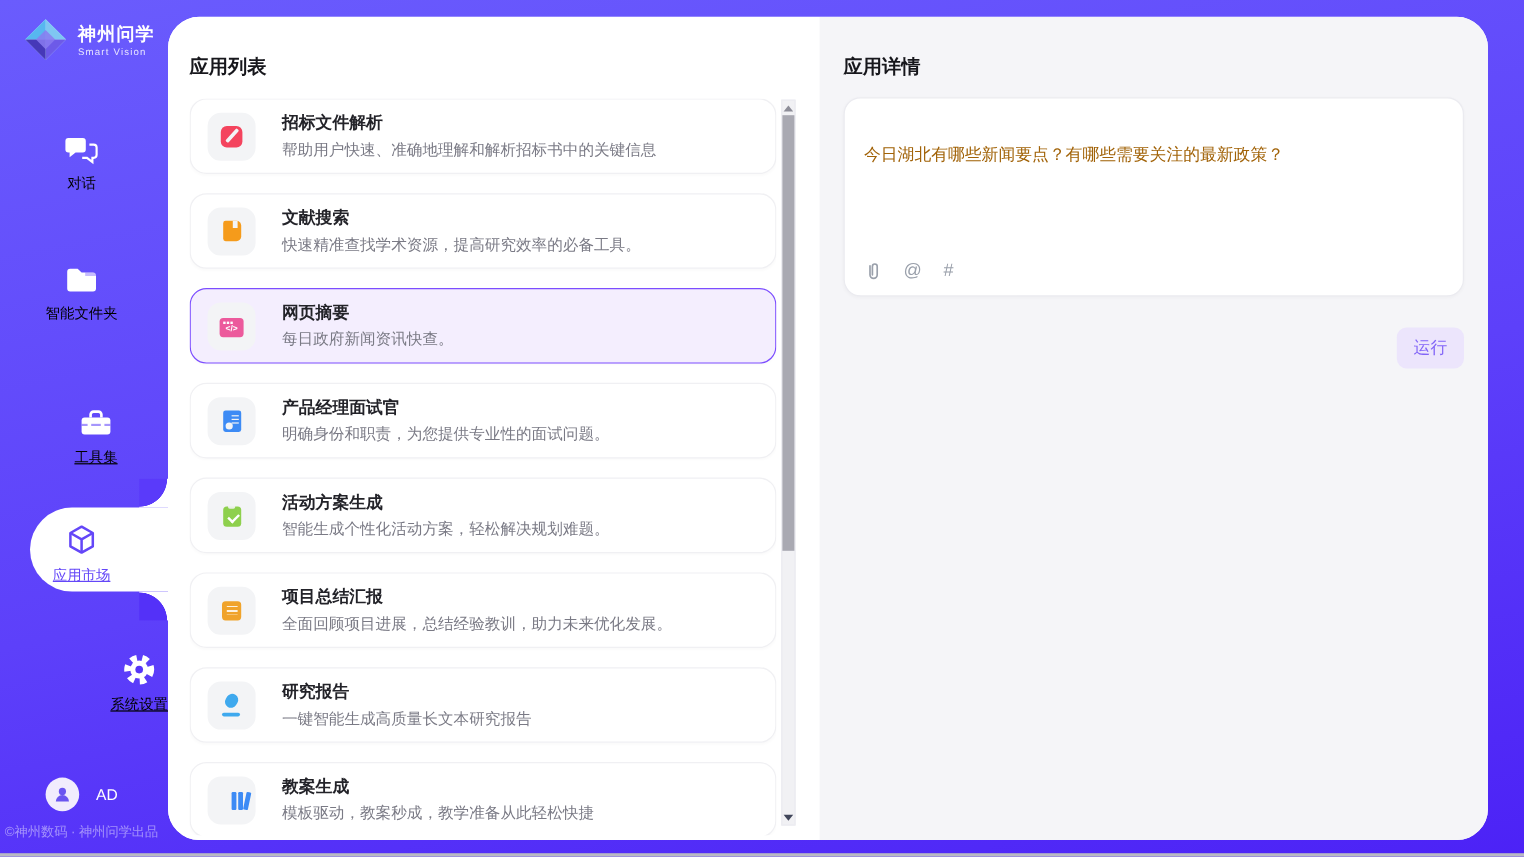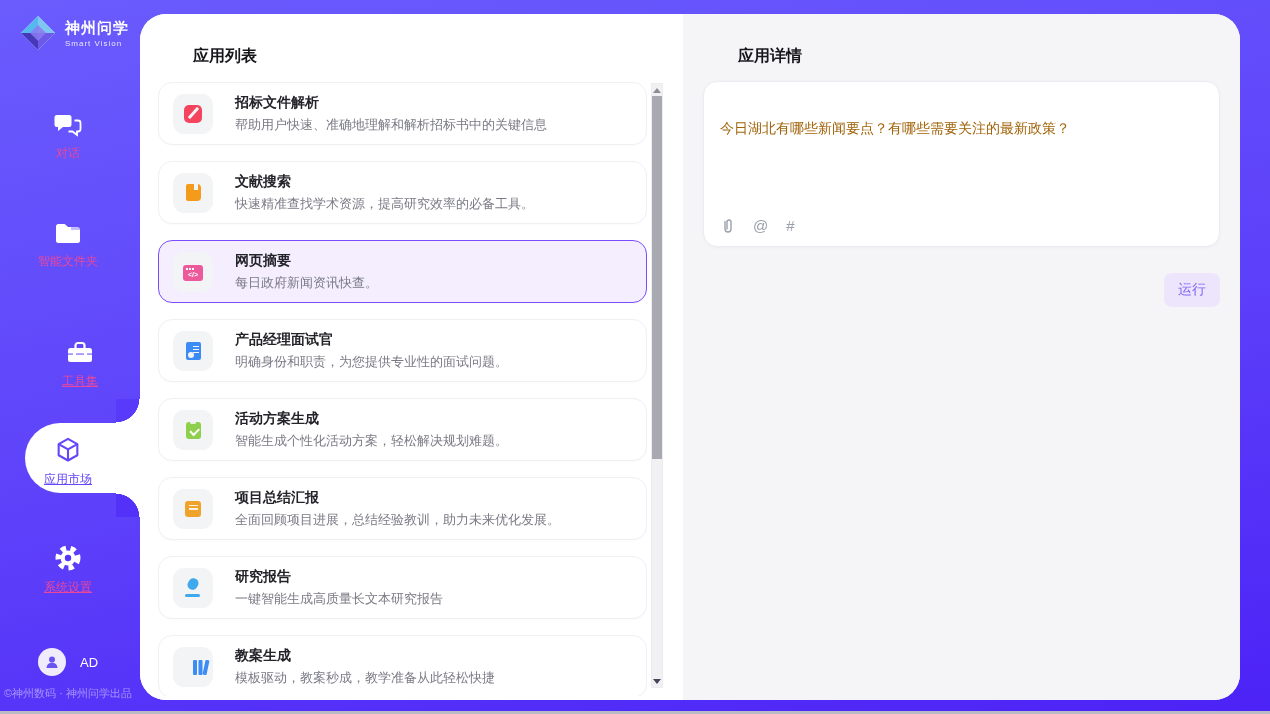--- a/index.html
+++ b/index.html
@@ -47,7 +47,7 @@
     border-radius:26px; overflow:hidden; display:flex; background:#fff; }
   .list-col { width:543px; background:#fff; position:relative; padding:32px 0 0 18px; }
   .detail-col { flex:1; background:#f5f5f8; position:relative; padding:32px 20px 0 20px; }
-  .col-title { font-size:16px; font-weight:bold; color:#17171c;margin-left:35px; }
+  .col-title { font-size:16px; font-weight:bold; color:#17171c; }
 
   
   .cards { position:absolute; left:18px; top:68px; width:489px; bottom:4px; overflow:hidden; }

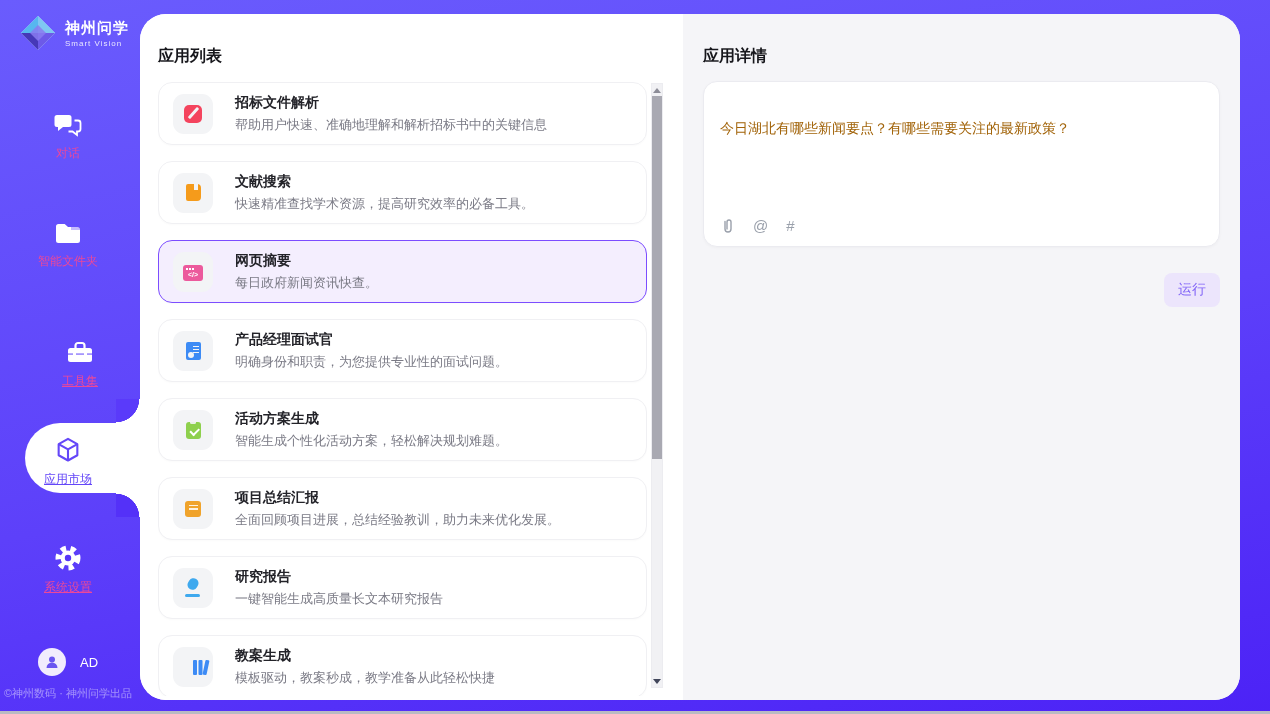--- a/index.html
+++ b/index.html
@@ -20,7 +20,7 @@
 
   .nav-item { position:absolute; left:0; width:136px; text-align:center; cursor:pointer; }
   .nav-icon { display:flex; justify-content:center; margin-bottom:7px; }
-  .nav-label { color:#ec4899; font-size:12px; }
+  .nav-label { color:#000000; font-size:12px; }
   .nav-label.underlined { text-decoration:underline; }
 
   .nav-chat { top:112px; }

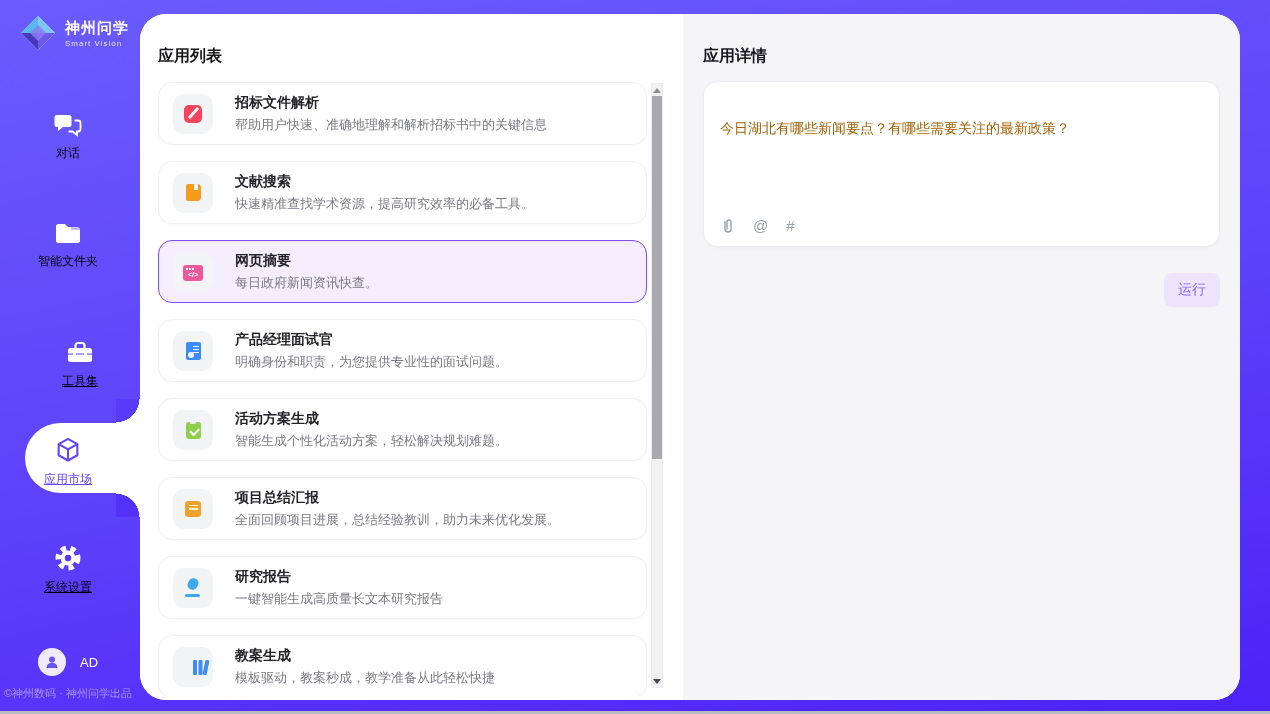--- a/index.html
+++ b/index.html
@@ -27,7 +27,7 @@
   .nav-folder { top:222px; }
   .nav-toolbox { top:340px;padding-left:24px; }
   .nav-market { top:436px; }
-  .nav-settings { top:544px; }
+  .nav-settings { top:544px;margin-left:48px; }
 
   .active-blob { position:absolute; left:25px; top:423px; width:115px; height:70px;
     background:#fff; border-radius:35px 0 0 35px; }

